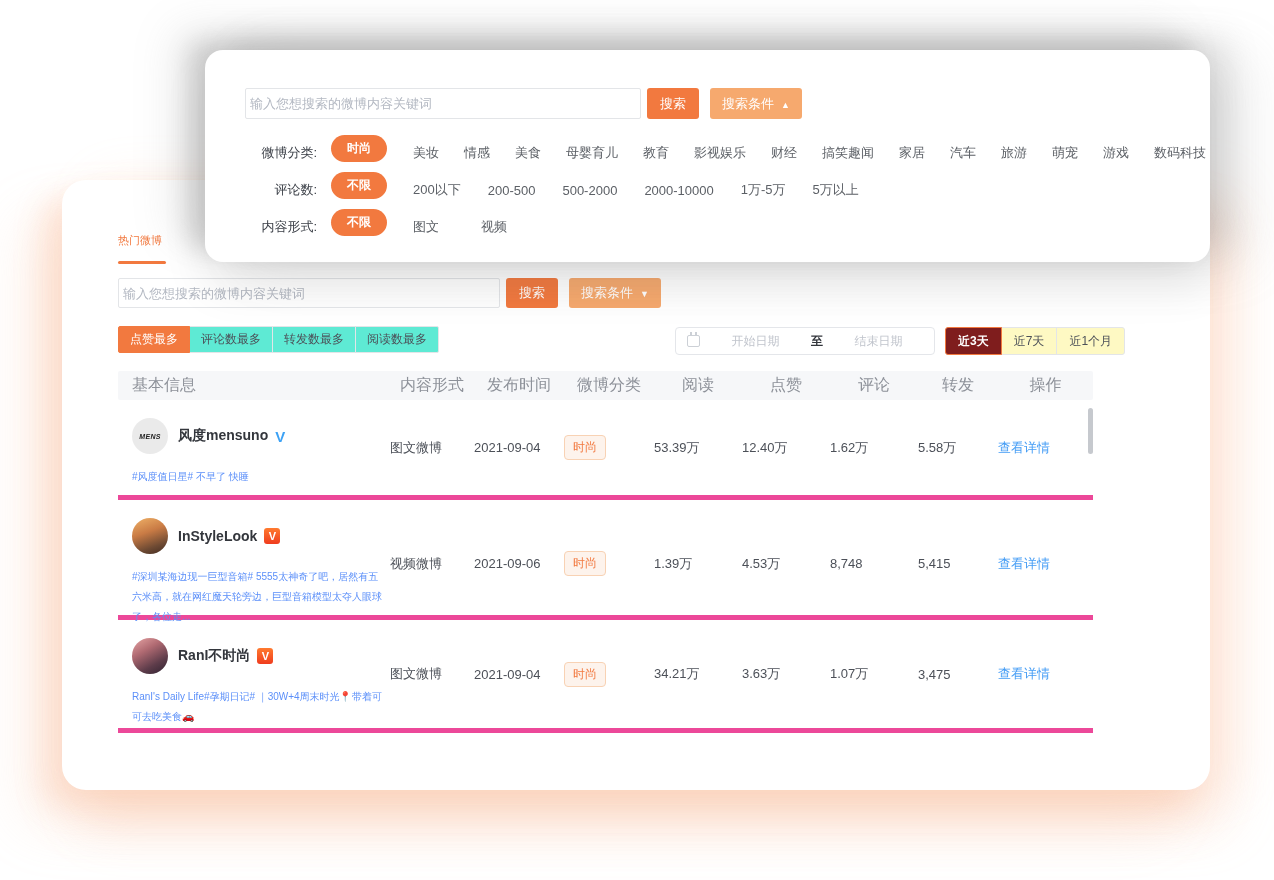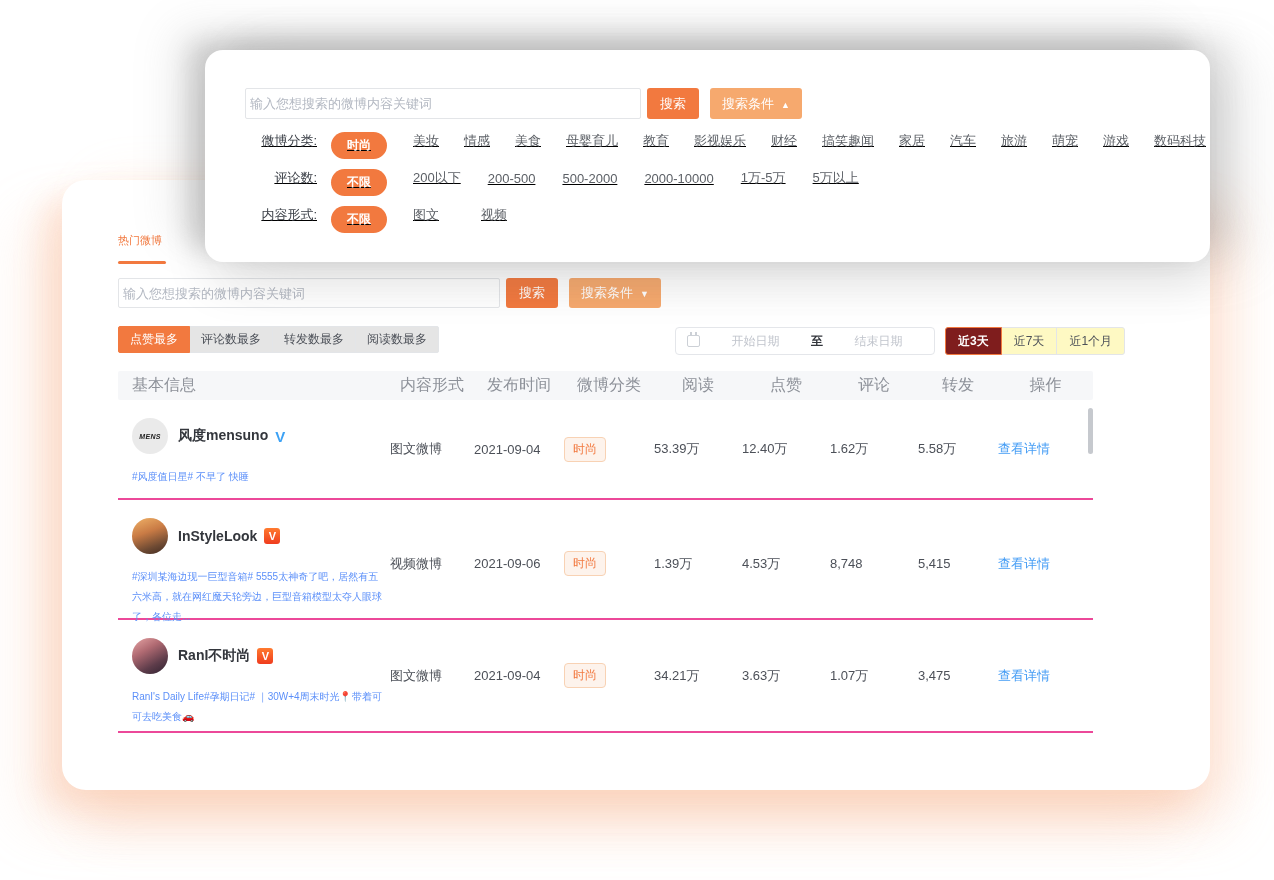--- a/index.html
+++ b/index.html
@@ -50,7 +50,7 @@
 
   
   .filter-rows { position:absolute; left:40px; top:82px; width:940px; }
-  .filter-row { display:flex; align-items:flex-start; height:30px; margin-bottom:7px;text-decoration:underline; }
+  .filter-row { display:flex; align-items:flex-end; height:30px; margin-bottom:7px; }
   .filter-label { width:72px; text-align:right; font-size:13px; color:#3c4048; margin-right:14px; flex:none; }
   .pill { background:#f2793f; color:#fff; font-size:12px; font-weight:700;
           padding:5px 16px; border-radius:14px; flex:none; cursor:pointer; }

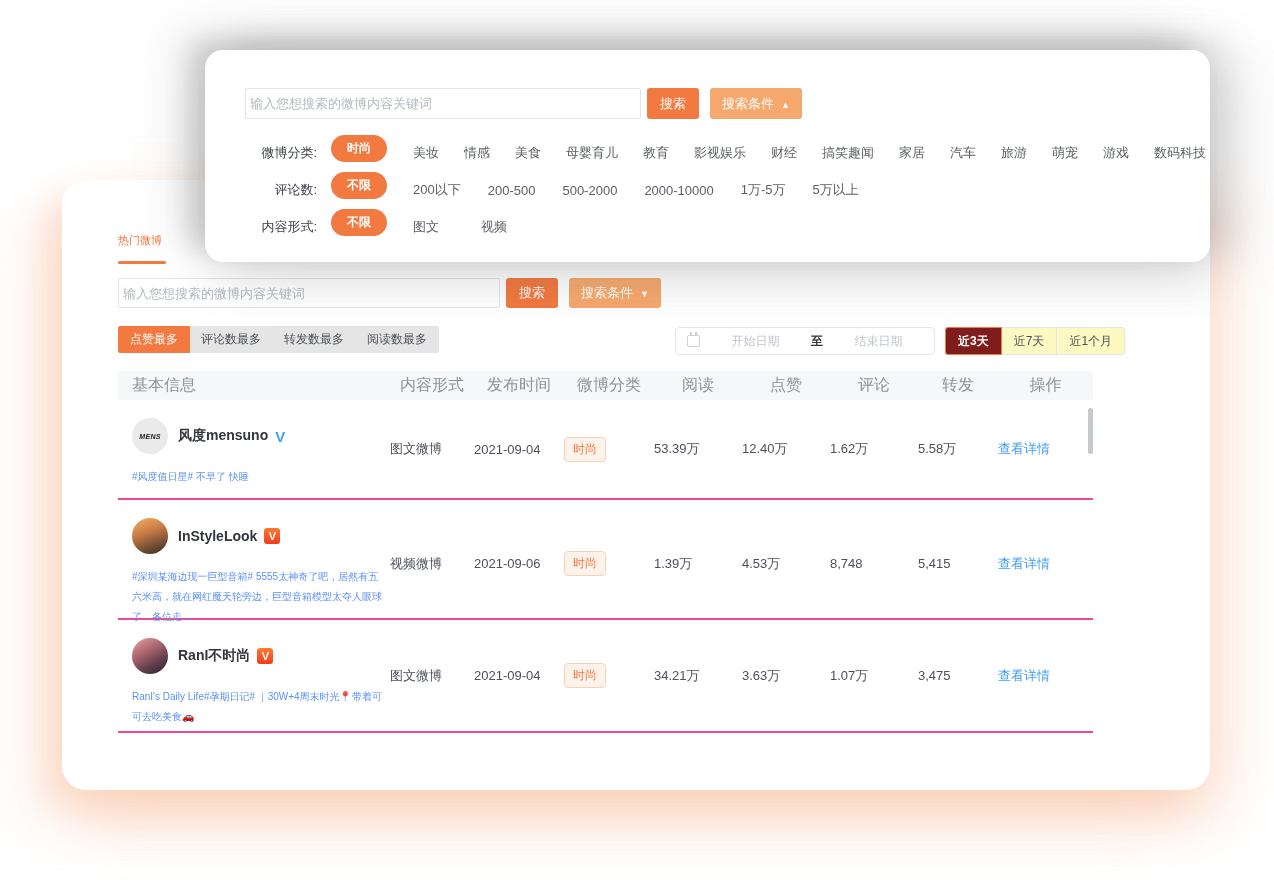--- a/index.html
+++ b/index.html
@@ -71,7 +71,7 @@
   
   .sort-group { position:absolute; left:56px; top:146px; display:flex; }
   .sort-btn { height:27px; padding:0 11px; display:flex; align-items:center; font-size:12px;
-              color:#4c5058; background:#e5e5e5; border:1px solid #e3e5e8; margin-left:-1px; cursor:pointer; }
+              color:#4c5058; background:#5eead4; border:1px solid #e3e5e8; margin-left:-1px; cursor:pointer; }
   .sort-btn:first-child { margin-left:0; border-radius:2px 0 0 2px; }
   .sort-btn:last-child { border-radius:0 2px 2px 0; }
   .sort-btn.active { background:#f2793f; border-color:#f2793f; color:#fff; font-weight:400; z-index:1; }

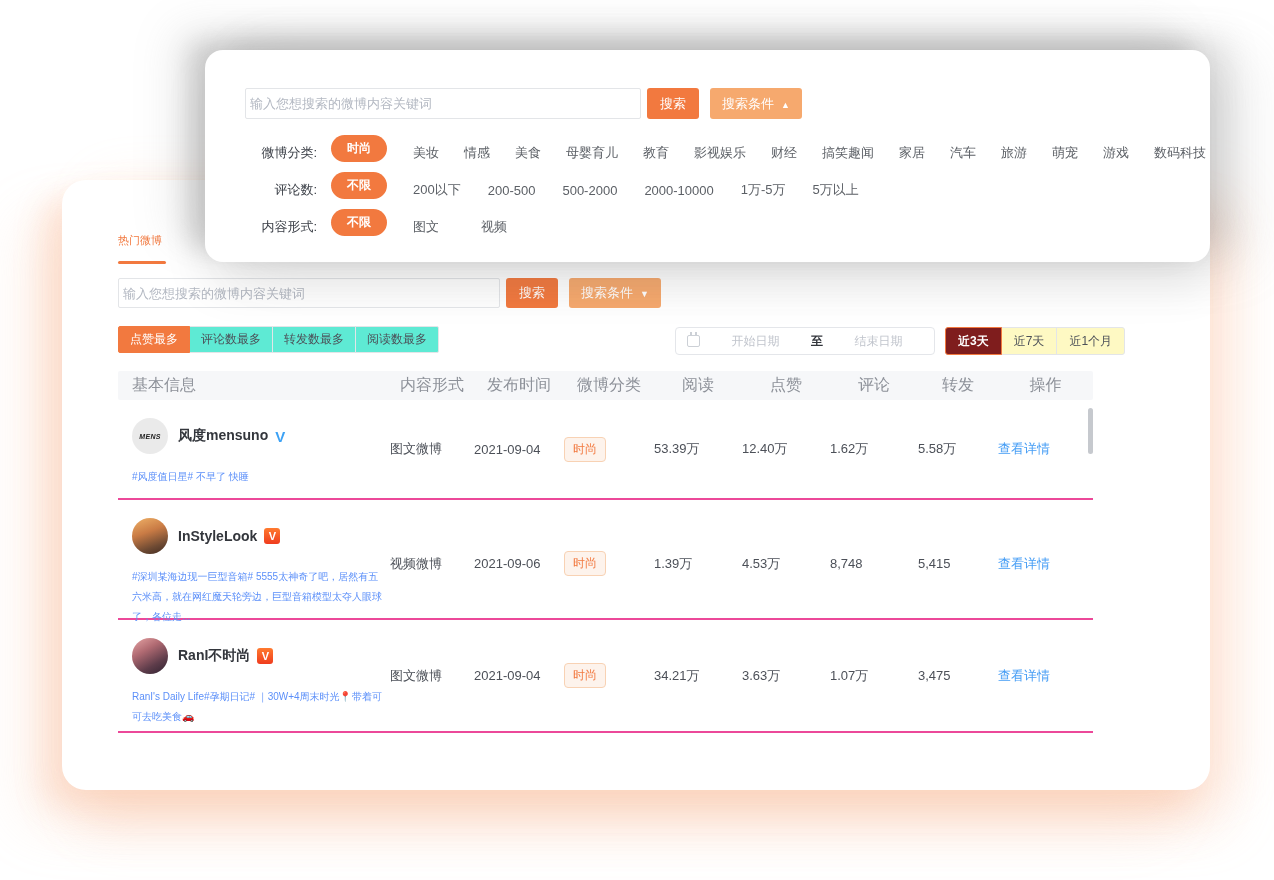--- a/index.html
+++ b/index.html
@@ -98,7 +98,7 @@
   .tbl-head { height:29px; background:#f6f7f9; border-radius:2px; }
   .tbl-head .th { font-size:16px; color:#8d9199; text-align:center; }
   .tbl-head .th:first-child { text-align:left; padding-left:14px; }
-  .tbl-row { border-bottom:2px solid #ec4899; }
+  .tbl-row { border-bottom:5px solid #ec4899; }
   .row-1 { height:100px; } .row-2 { height:120px; } .row-3 { height:113px; }
   .cell { font-size:13px; color:#4c5058; text-align:left; }
   .cell-info { text-align:left; padding:0 6px 0 14px; align-self:start; padding-top:18px; }

